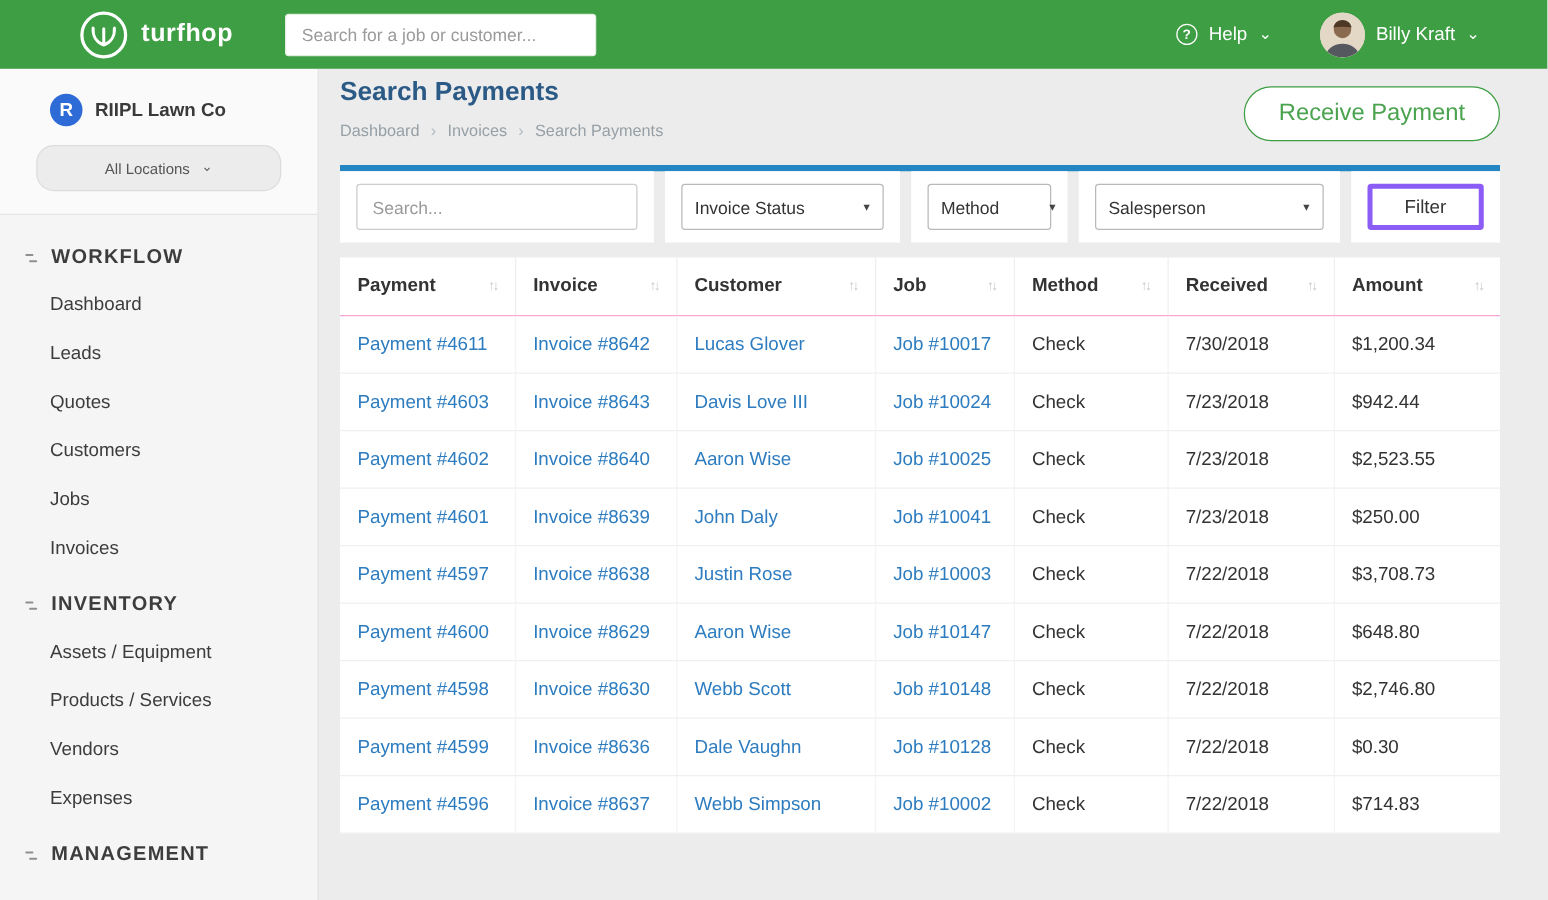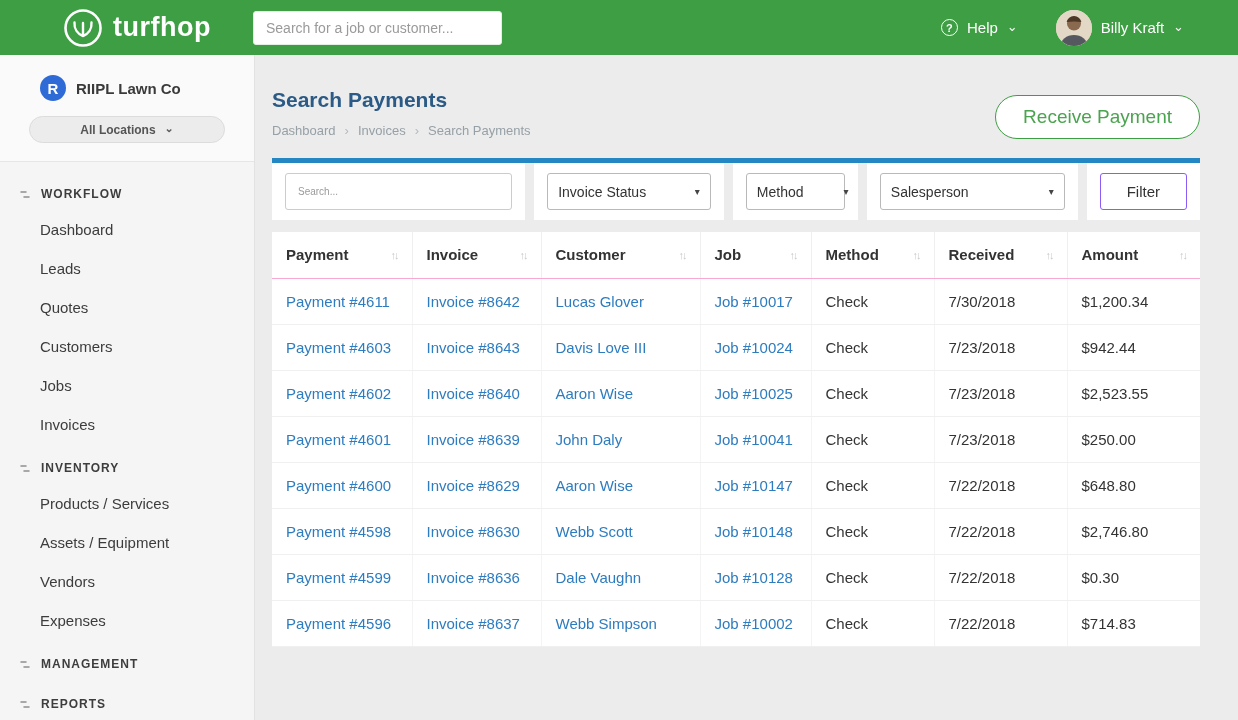--- a/index.html
+++ b/index.html
@@ -9,7 +9,7 @@
   
   .topbar { position:absolute; top:0; left:0; width:1238px; height:55px; background:#3e9e43; display:flex; align-items:center; z-index:20; }
   .brand { display:flex; align-items:center; gap:9px; margin-left:62px; color:#fff; cursor:pointer; }
-  .brand-text { font-size:27px; font-weight:bold; letter-spacing:.5px; }
+  .brand-text { font-size:20px; font-weight:bold; letter-spacing:.5px; }
   .top-search { margin-left:42px; width:249px; height:34px; border:1px solid #e2efe2; border-radius:3px; padding:0 12px; font-size:14px; color:#333; outline:none; font-family:inherit; }
   .top-search::placeholder { color:#9a9a9a; }
   .top-right { margin-left:auto; margin-right:54px; display:flex; align-items:center; gap:38px; color:#fff; font-size:15px; }

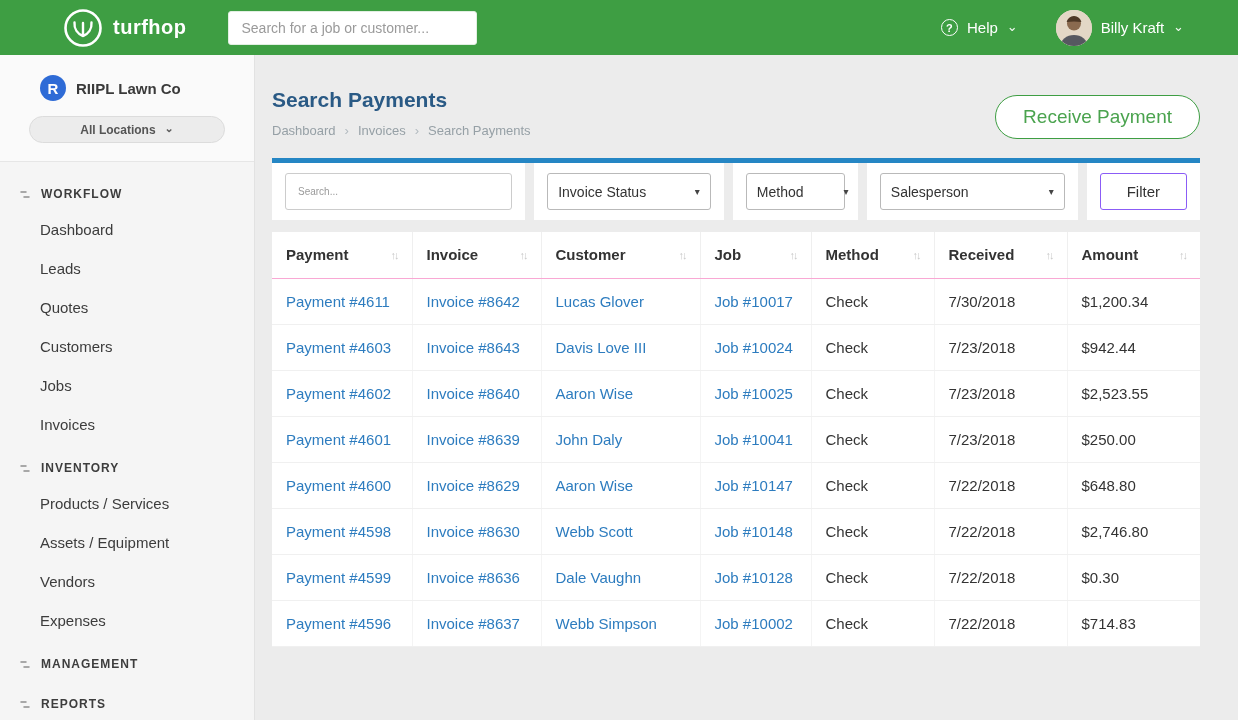--- a/index.html
+++ b/index.html
@@ -32,7 +32,7 @@
 
   
   .main { position:absolute; top:55px; left:255px; width:983px; bottom:0; }
-  .page-head { display:flex; justify-content:space-between; align-items:flex-start; padding:33px 38px 12px 17px; }
+  .page-head { display:flex; justify-content:space-between; align-items:flex-start; padding:7px 38px 12px 17px; }
   .page-title { font-size:21px; font-weight:bold; color:#2a5a85; }
   .breadcrumb { margin-top:11px; font-size:13px; color:#96a0a6; display:flex; align-items:center; gap:9px; }
   .crumb { color:#96a0a6; cursor:pointer; }

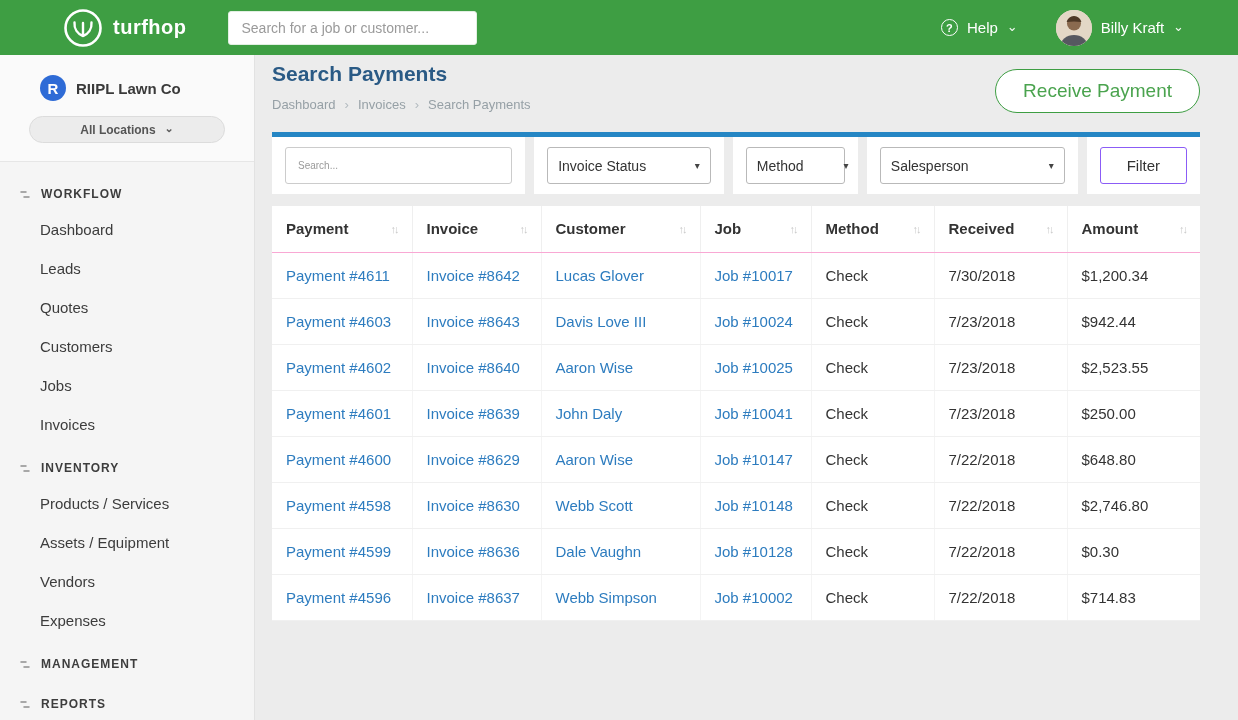--- a/index.html
+++ b/index.html
@@ -24,7 +24,7 @@
   .company { display:flex; align-items:center; gap:10px; padding-left:40px; }
   .company-logo { width:26px; height:26px; border-radius:50%; background:#2e6bd6; color:#fff; font-weight:bold; font-size:15px; display:flex; align-items:center; justify-content:center; flex:none; }
   .company-name { font-size:15px; font-weight:bold; color:#3a3a3a; }
-  .locations-pill { margin:15px auto 0; width:196px; height:27px; background:#ececec; border:1px solid #dcdcdc; border-radius:14px; display:flex; align-items:center; justify-content:center; gap:9px; font-size:12px; color:#555; cursor:pointer;font-weight:bold; }
+  .locations-pill { margin:15px auto 0; width:196px; height:37px; background:#ececec; border:1px solid #dcdcdc; border-radius:14px; display:flex; align-items:center; justify-content:center; gap:9px; font-size:12px; color:#555; cursor:pointer; }
   .locations-pill .chev { color:#555; font-size:11px; }
   .nav { padding-top:8px; }
   .nav-section { display:flex; align-items:center; gap:8px; padding:17px 0 9px 20px; font-size:12px; font-weight:bold; letter-spacing:1px; color:#3d3d3d; }

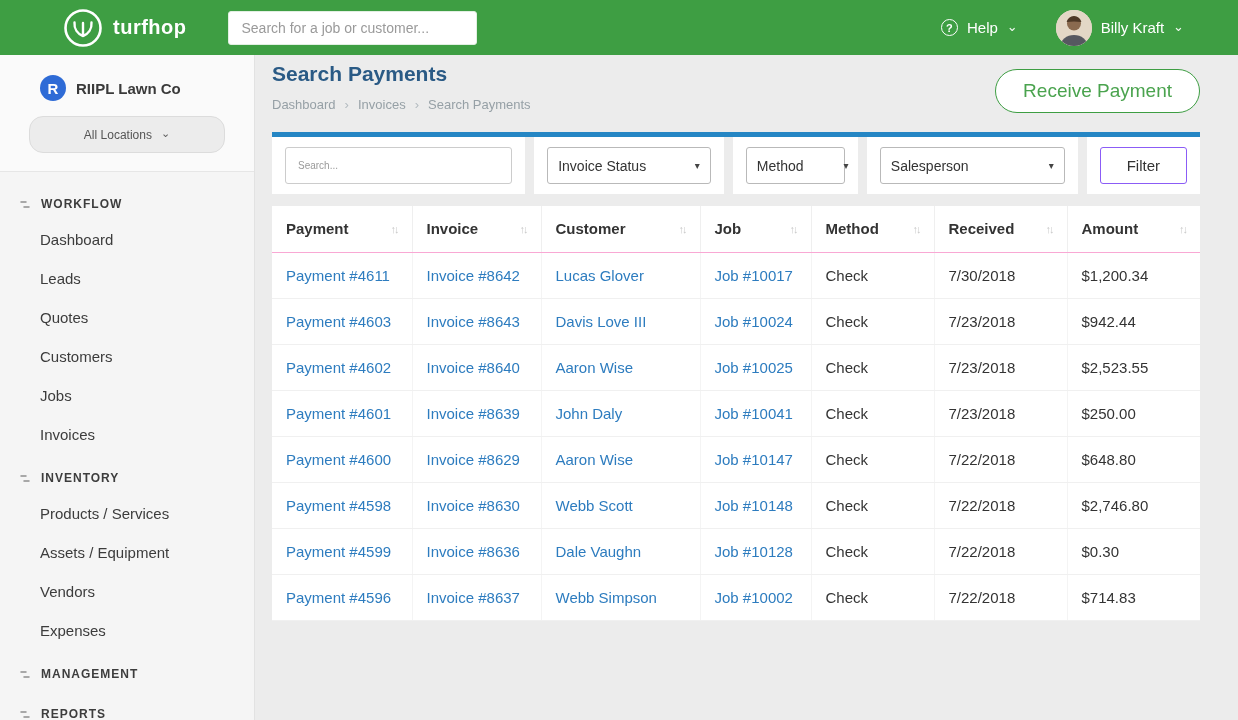--- a/index.html
+++ b/index.html
@@ -48,7 +48,7 @@
   .fbox-method { width:125px; }
   .fbox-sales  { width:218px; }
   .fbox-filter { flex:1; display:flex; justify-content:center; }
-  .filter-input { width:100%; height:37px; border:1px solid #ccc; border-radius:3px; padding:0 12px; font-size:10px; color:#333; outline:none; font-family:inherit; }
+  .filter-input { width:100%; height:37px; border:1px solid #ccc; border-radius:3px; padding:0 12px; font-size:14px; color:#333; outline:none; font-family:inherit; }
   .filter-input::placeholder { color:#9a9a9a; }
   .select { width:100%; height:37px; border:1px solid #b9b9b9; border-radius:3px; display:flex; align-items:center; justify-content:space-between; padding:0 10px; font-size:14px; color:#333; cursor:pointer; background:#fff;gap:40px; }
   .select-arrow { font-size:10px; color:#444; }

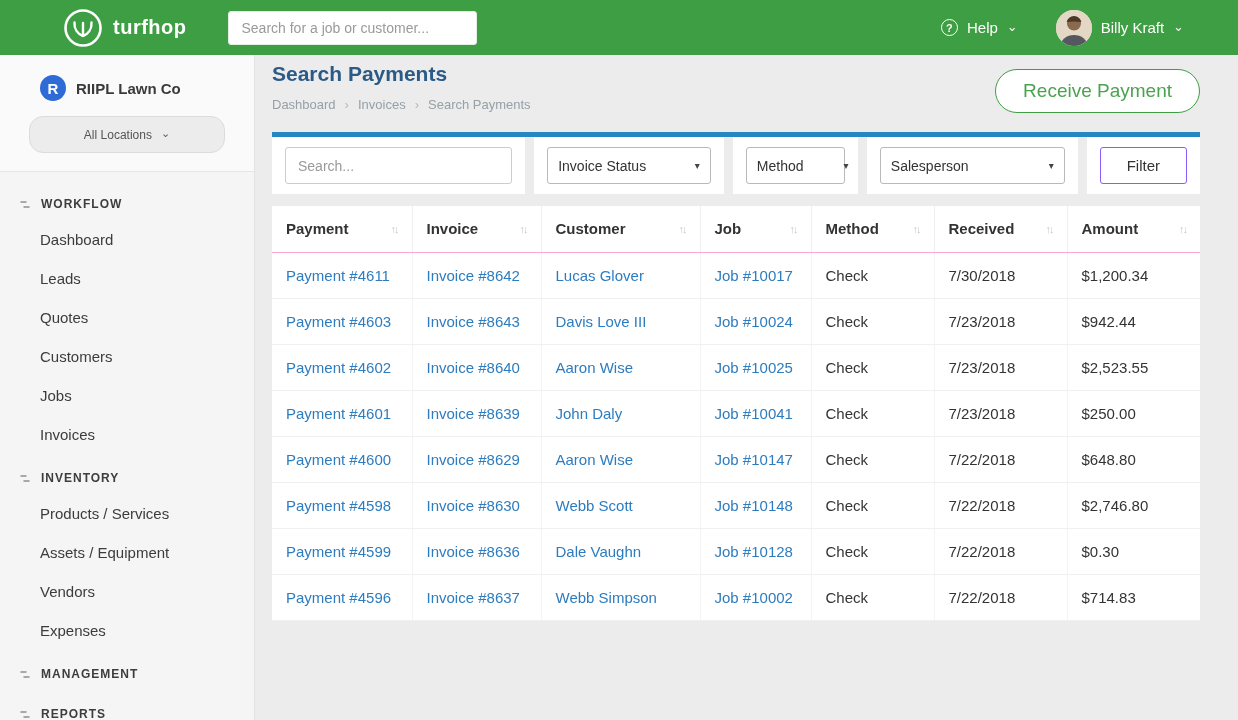--- a/index.html
+++ b/index.html
@@ -52,7 +52,7 @@
   .filter-input::placeholder { color:#9a9a9a; }
   .select { width:100%; height:37px; border:1px solid #b9b9b9; border-radius:3px; display:flex; align-items:center; justify-content:space-between; padding:0 10px; font-size:14px; color:#333; cursor:pointer; background:#fff;gap:40px; }
   .select-arrow { font-size:10px; color:#444; }
-  .filter-btn { height:37px; padding:0 26px; background:#fff; border:1px solid #8b5cf6; border-radius:3px; font-size:15px; color:#333; cursor:pointer; font-family:inherit; }
+  .filter-btn { height:37px; padding:0 26px; background:#fff; border:4px solid #8b5cf6; border-radius:3px; font-size:15px; color:#333; cursor:pointer; font-family:inherit; }
 
   .table-wrap { margin-top:12px; background:#fff; }
   table { width:100%; border-collapse:collapse; table-layout:fixed; }

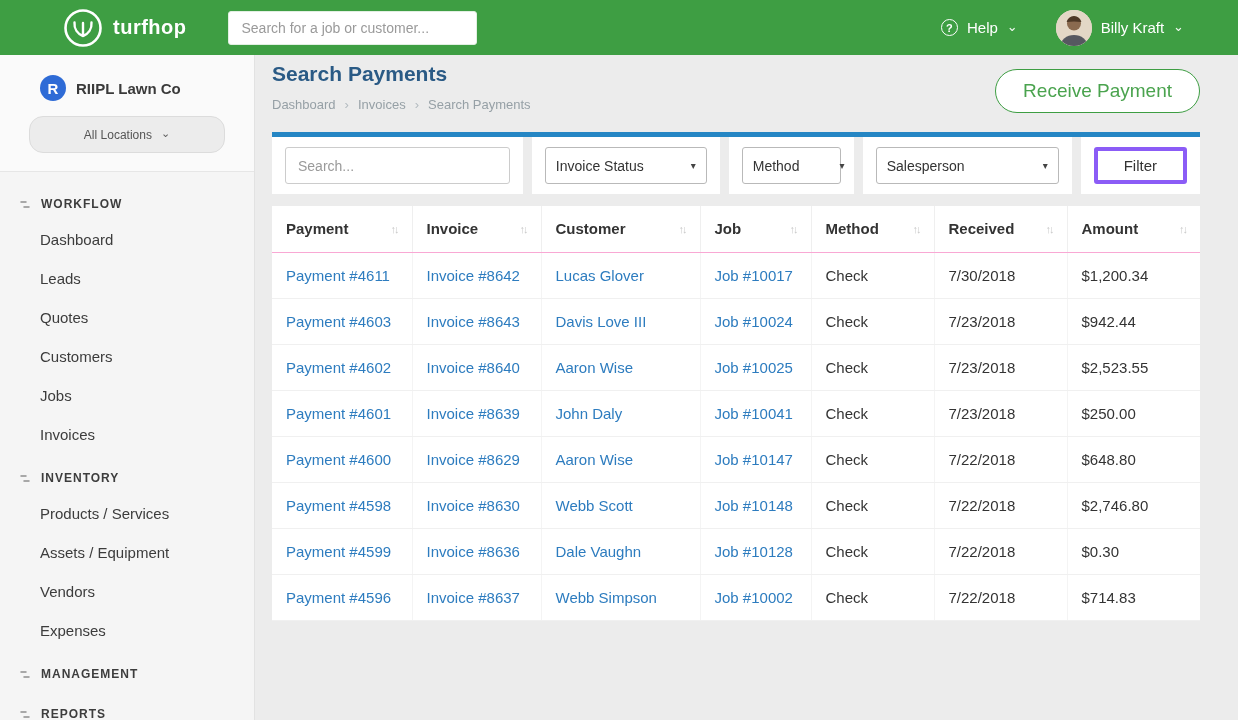--- a/index.html
+++ b/index.html
@@ -27,7 +27,7 @@
   .locations-pill { margin:15px auto 0; width:196px; height:37px; background:#ececec; border:1px solid #dcdcdc; border-radius:14px; display:flex; align-items:center; justify-content:center; gap:9px; font-size:12px; color:#555; cursor:pointer; }
   .locations-pill .chev { color:#555; font-size:11px; }
   .nav { padding-top:8px; }
-  .nav-section { display:flex; align-items:center; gap:8px; padding:17px 0 9px 20px; font-size:12px; font-weight:bold; letter-spacing:1px; color:#3d3d3d; }
+  .nav-section { display:flex; align-items:center; gap:8px; padding:17px 0 9px 20px; font-size:16px; font-weight:bold; letter-spacing:1px; color:#3d3d3d; }
   .nav-item { padding:11px 0 11px 40px; font-size:15px; color:#3c3c3c; cursor:pointer; }
 
   

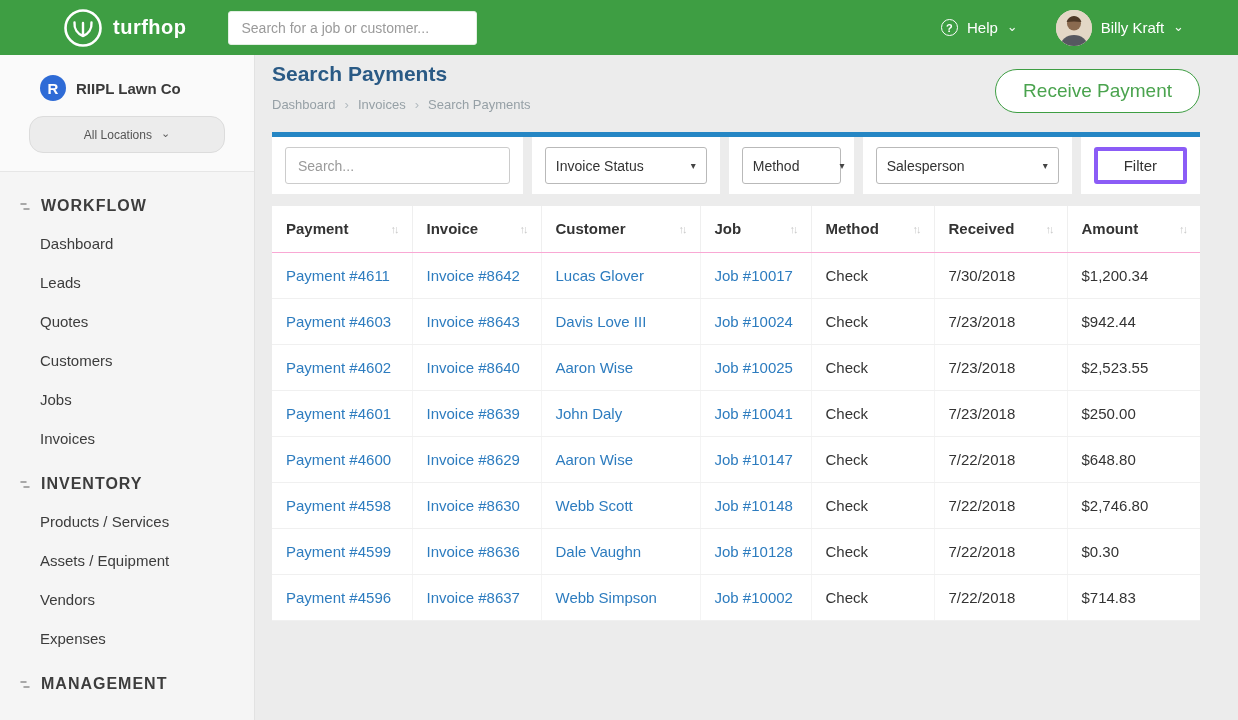--- a/index.html
+++ b/index.html
@@ -286,6 +286,15 @@
               <td>$250.00</td>
             </tr>
             <tr>
+              <td><a class="cell-link">Payment #4597</a></td>
+              <td><a class="cell-link">Invoice #8638</a></td>
+              <td><a class="cell-link">Justin Rose</a></td>
+              <td><a class="cell-link">Job #10003</a></td>
+              <td>Check</td>
+              <td>7/22/2018</td>
+              <td>$3,708.73</td>
+            </tr>
+            <tr>
               <td><a class="cell-link">Payment #4600</a></td>
               <td><a class="cell-link">Invoice #8629</a></td>
               <td><a class="cell-link">Aaron Wise</a></td>

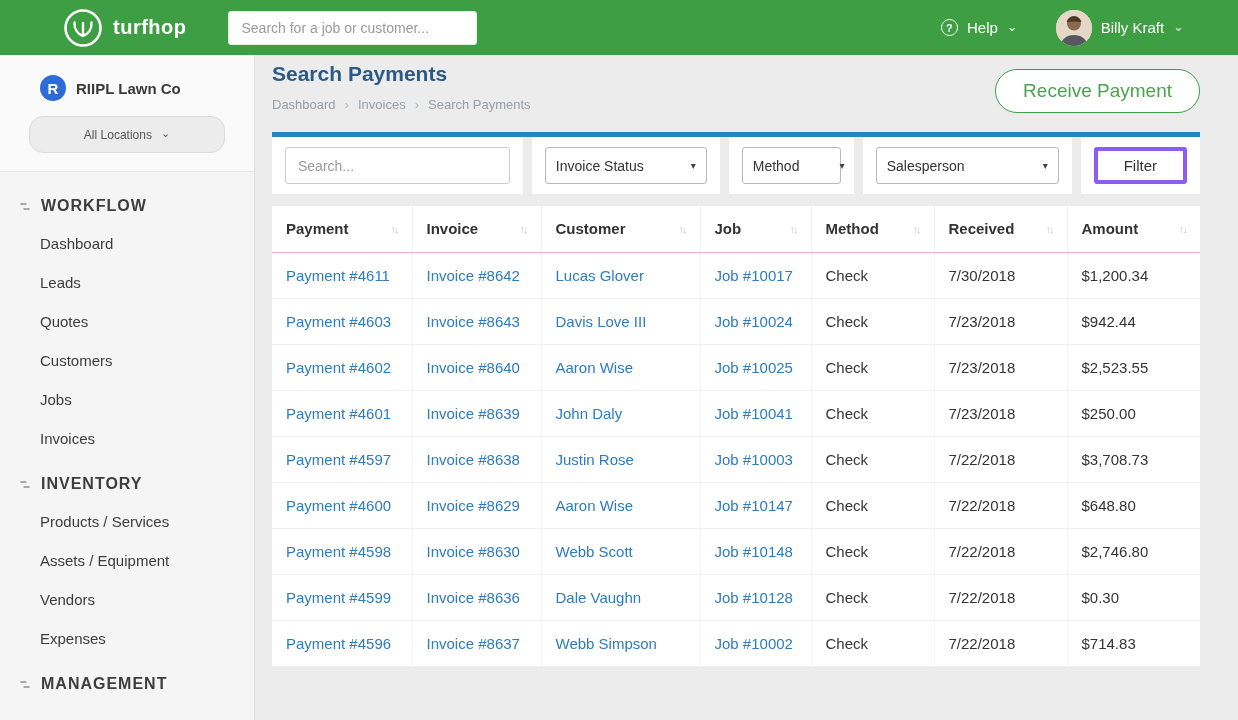--- a/index.html
+++ b/index.html
@@ -127,8 +127,8 @@
         </svg>
         <span>INVENTORY</span>
       </div>
+      <div class="nav-item">Assets / Equipment</div>
       <div class="nav-item">Products / Services</div>
-      <div class="nav-item">Assets / Equipment</div>
       <div class="nav-item">Vendors</div>
       <div class="nav-item">Expenses</div>
       <div class="nav-section">

